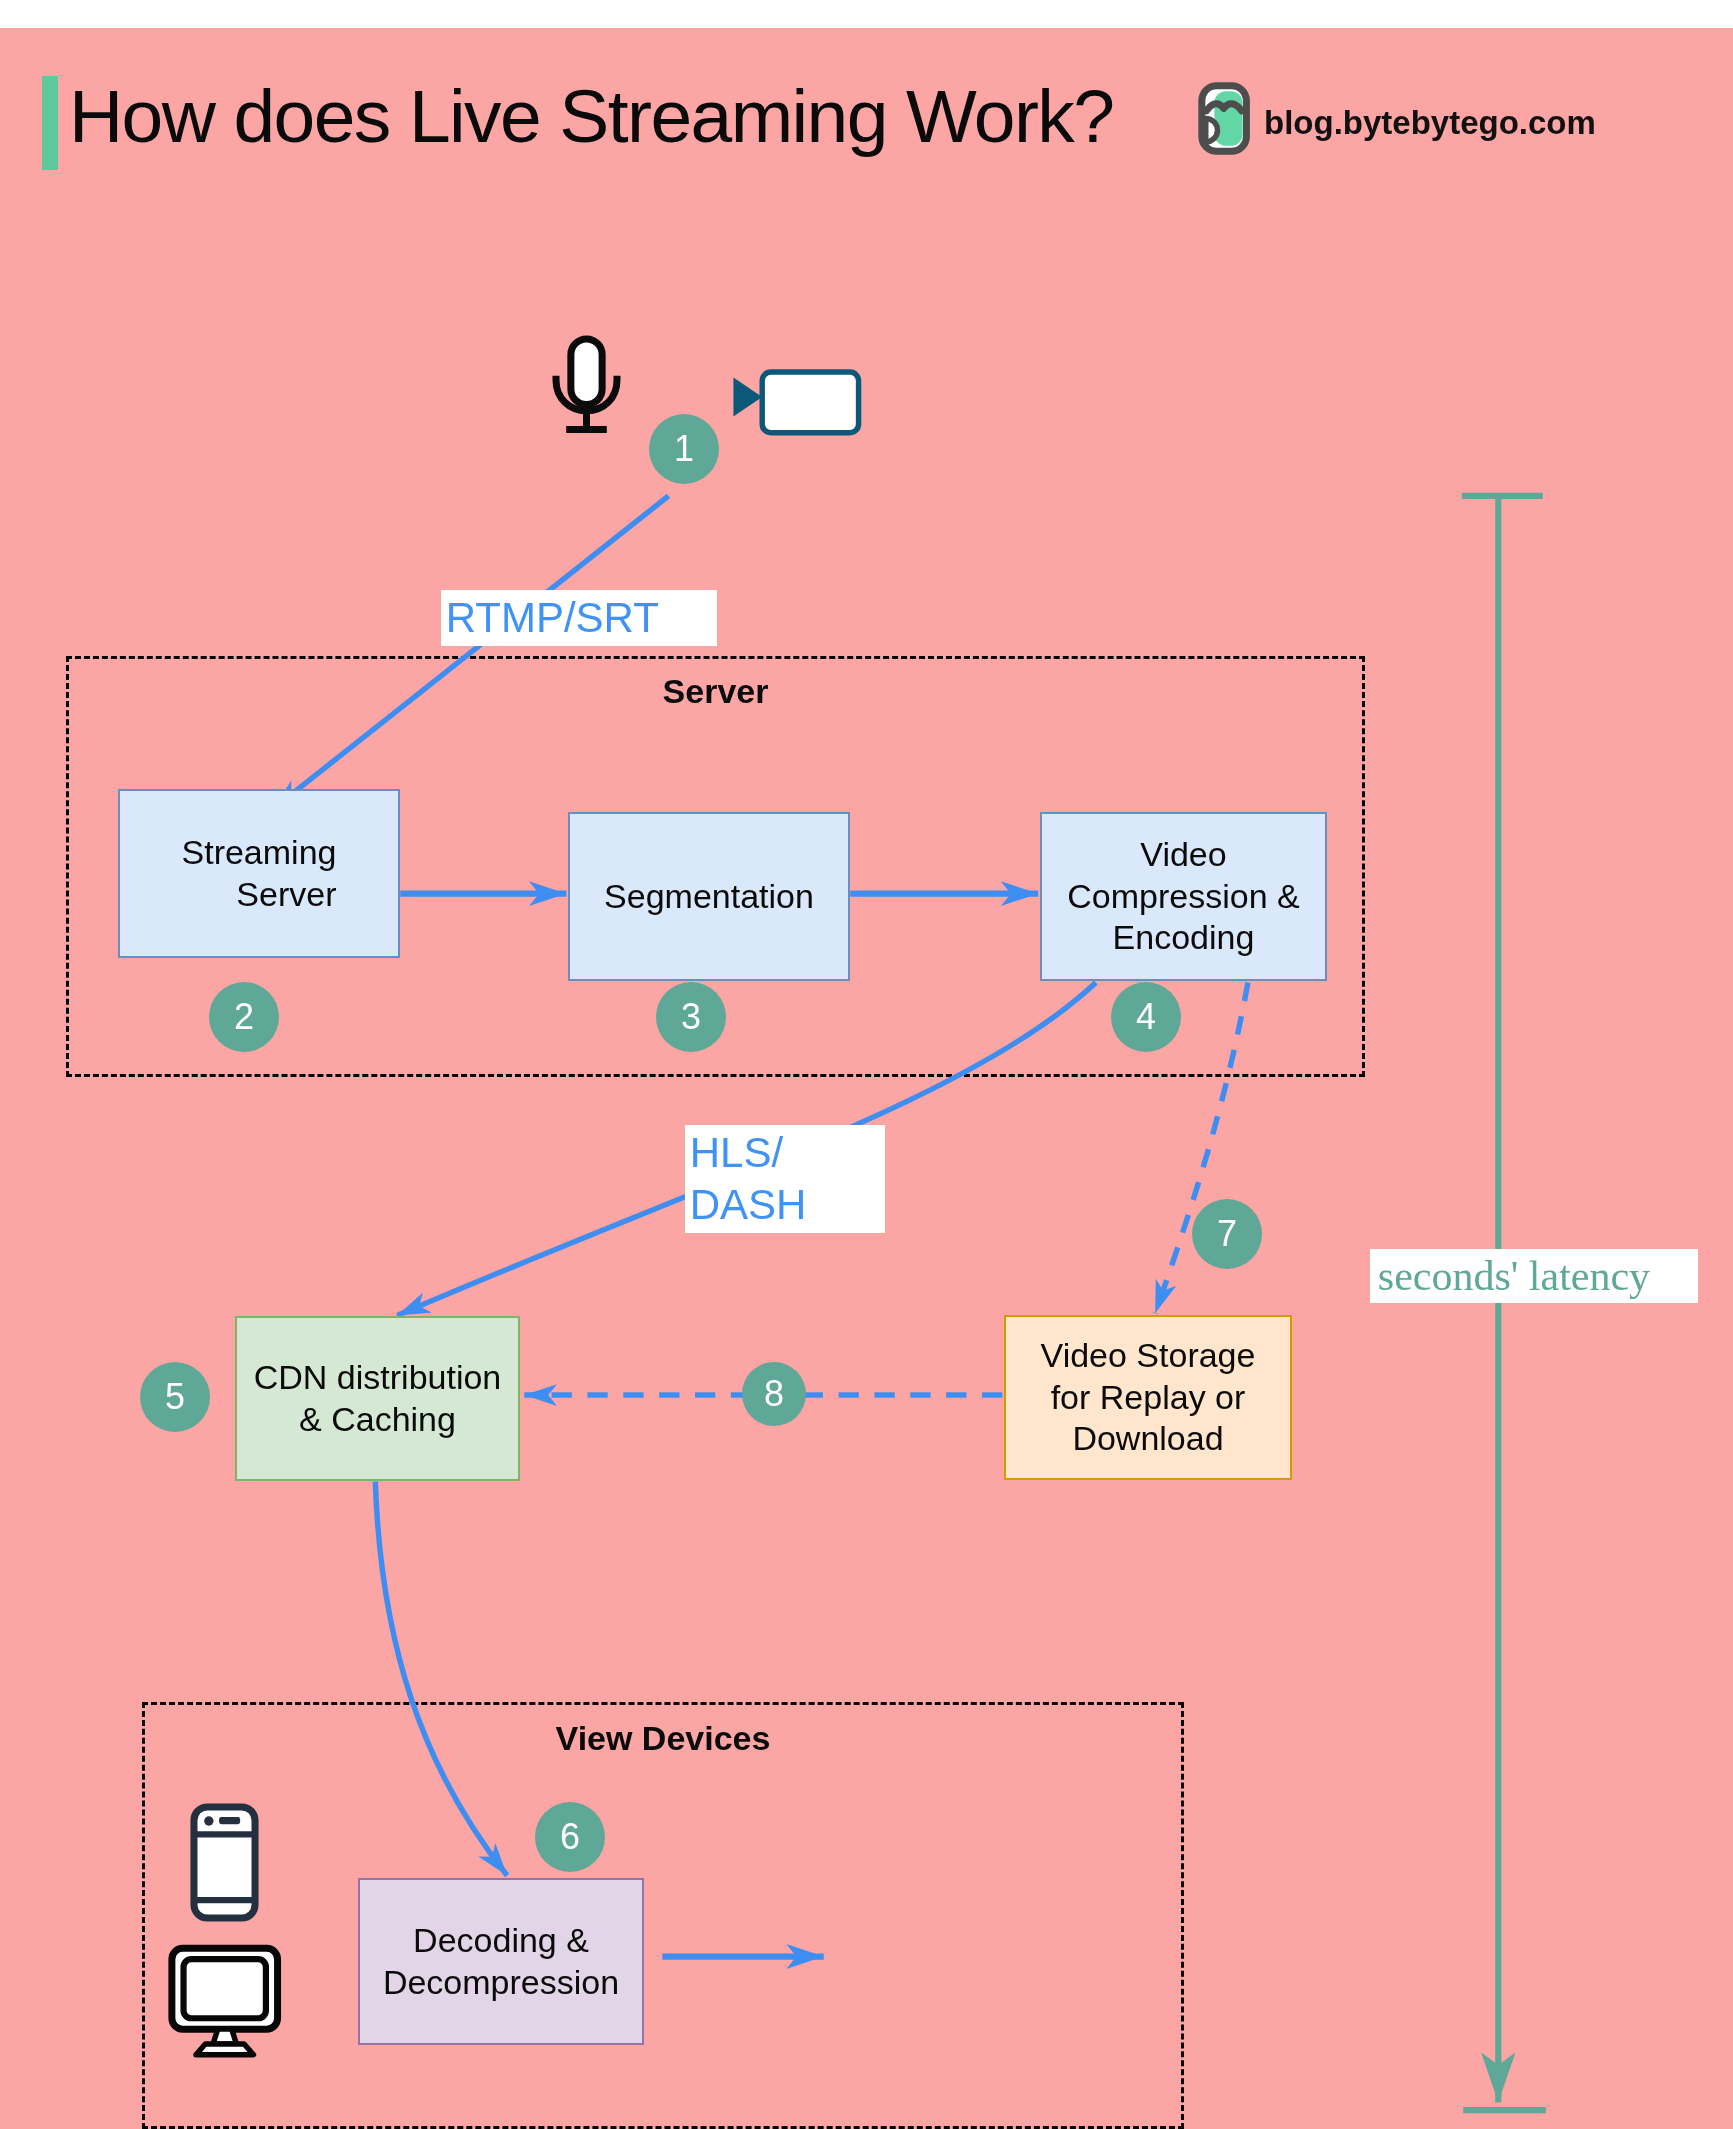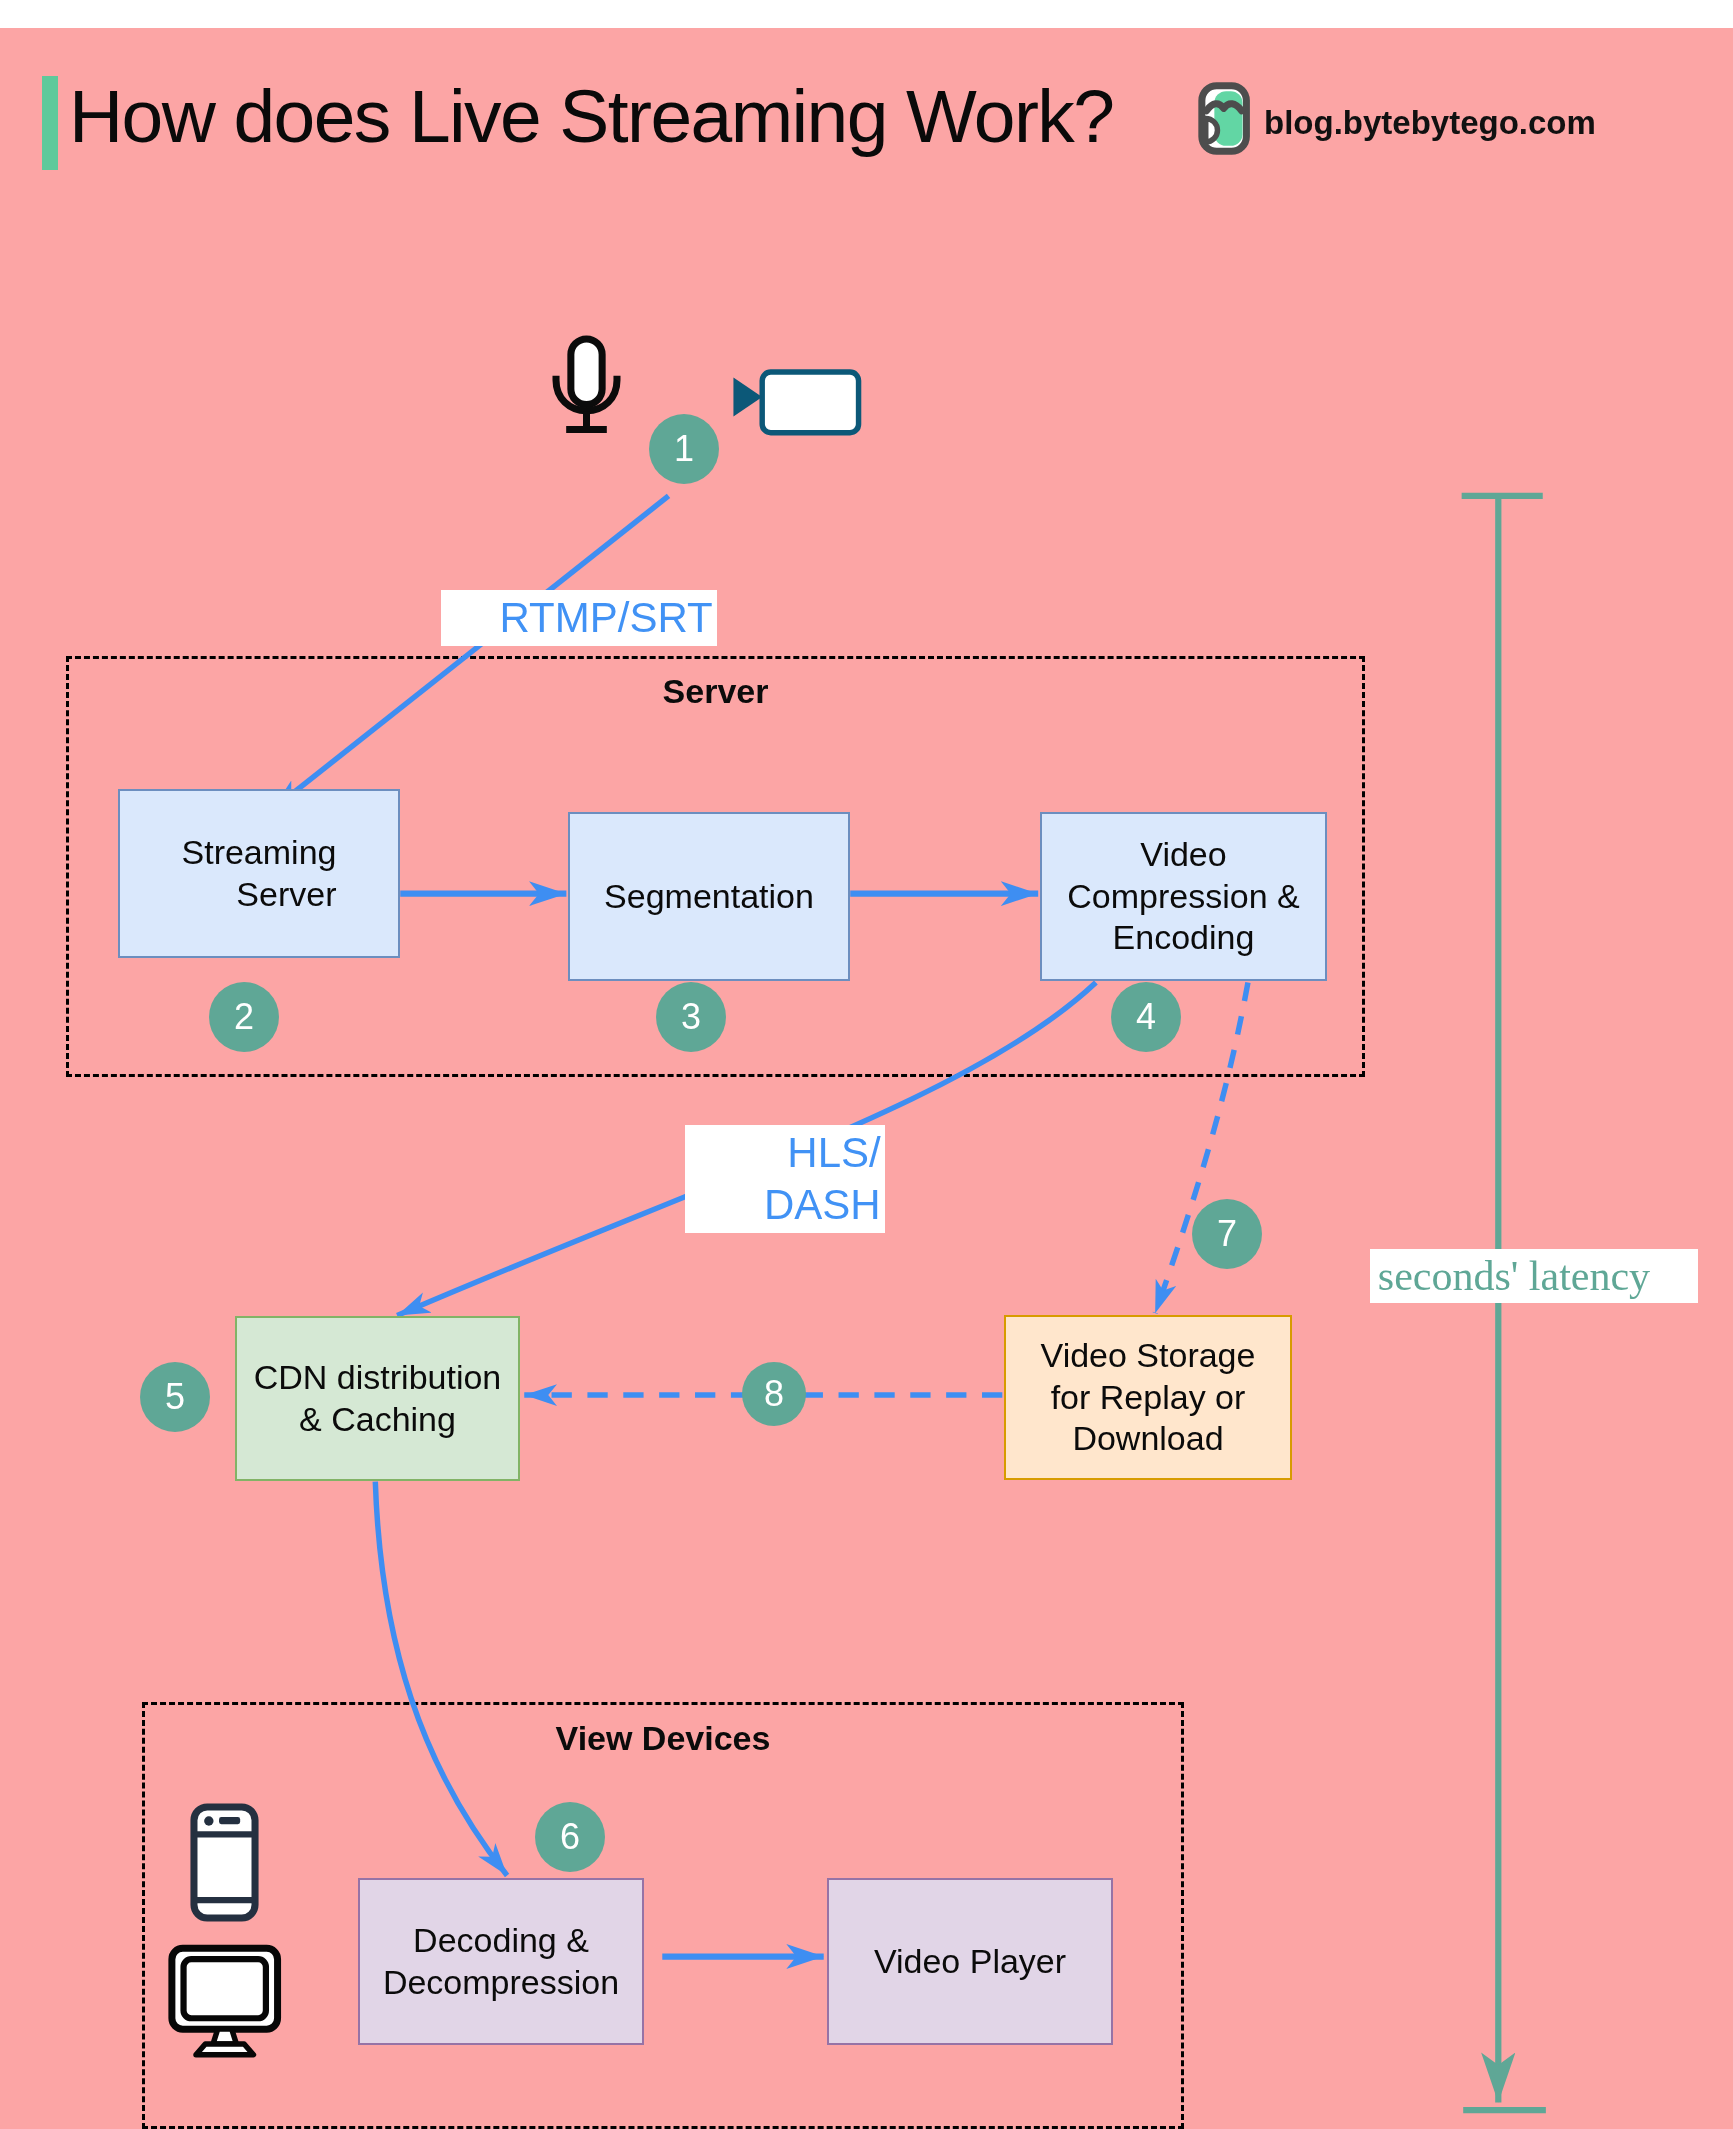--- a/index.html
+++ b/index.html
@@ -29,7 +29,7 @@
   }
   .edge-label{
     position:absolute;z-index:3;background:#ffffff;color:#4192f5;
-    font-size:42px;text-align:right;line-height:1.25;padding:1.6px 4.7px;
+    font-size:42px;text-align:left;line-height:1.25;padding:1.6px 4.7px;
   }
   .latency-label{
     position:absolute;z-index:3;background:#ffffff;color:#5fa796;

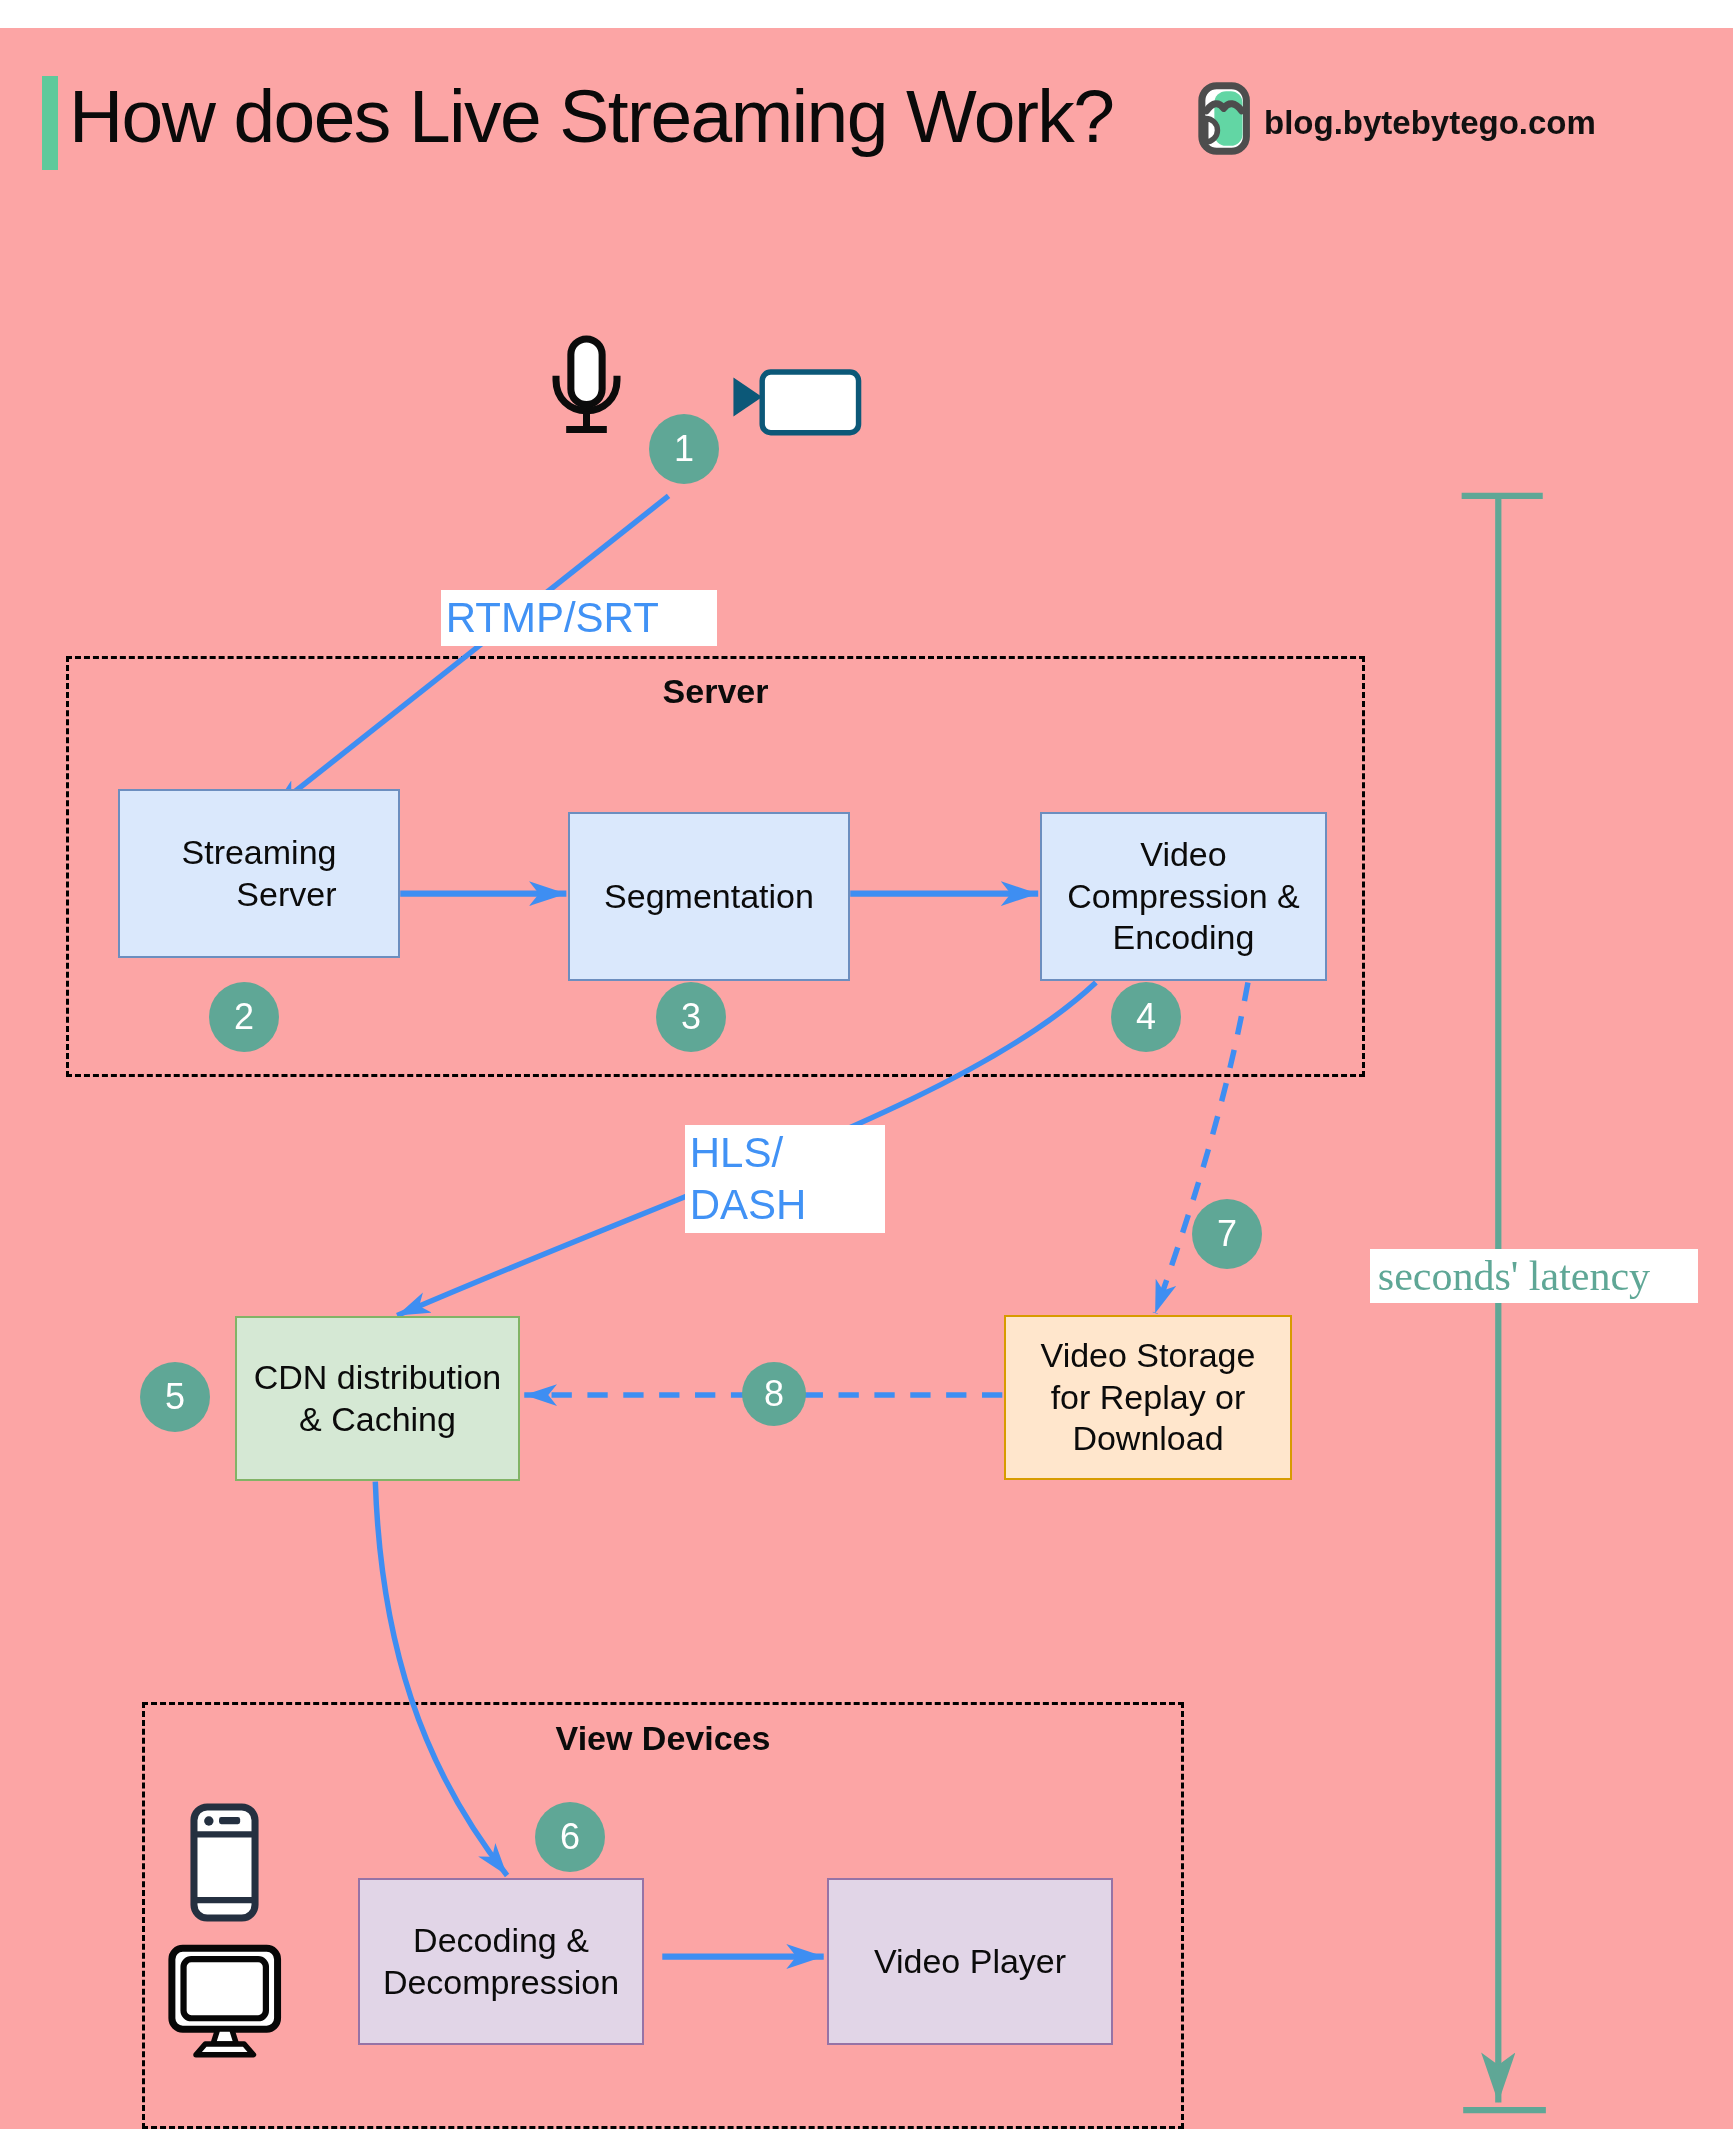--- a/index.html
+++ b/index.html
@@ -145,7 +145,6 @@
 
   <div class="node purple ml" style="left:358px;top:1850px;width:286px;height:167px;">Decoding &amp;
 Decompression</div>
-  <div class="node purple" style="left:827px;top:1850px;width:286px;height:167px;">Video Player</div>
 
   <div class="step" style="left:649px;top:386px;">1</div>
   <div class="step" style="left:209px;top:954px;">2</div>

